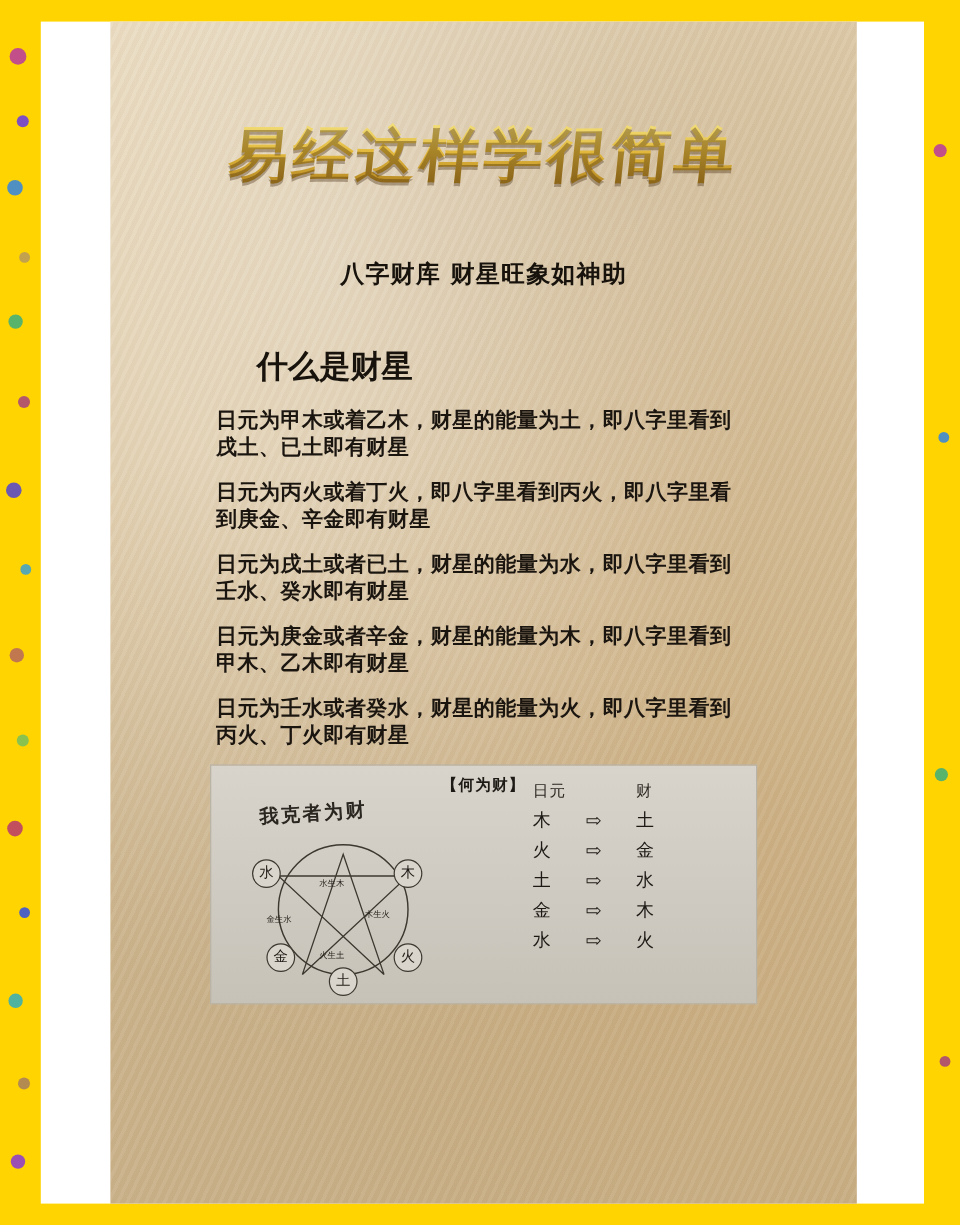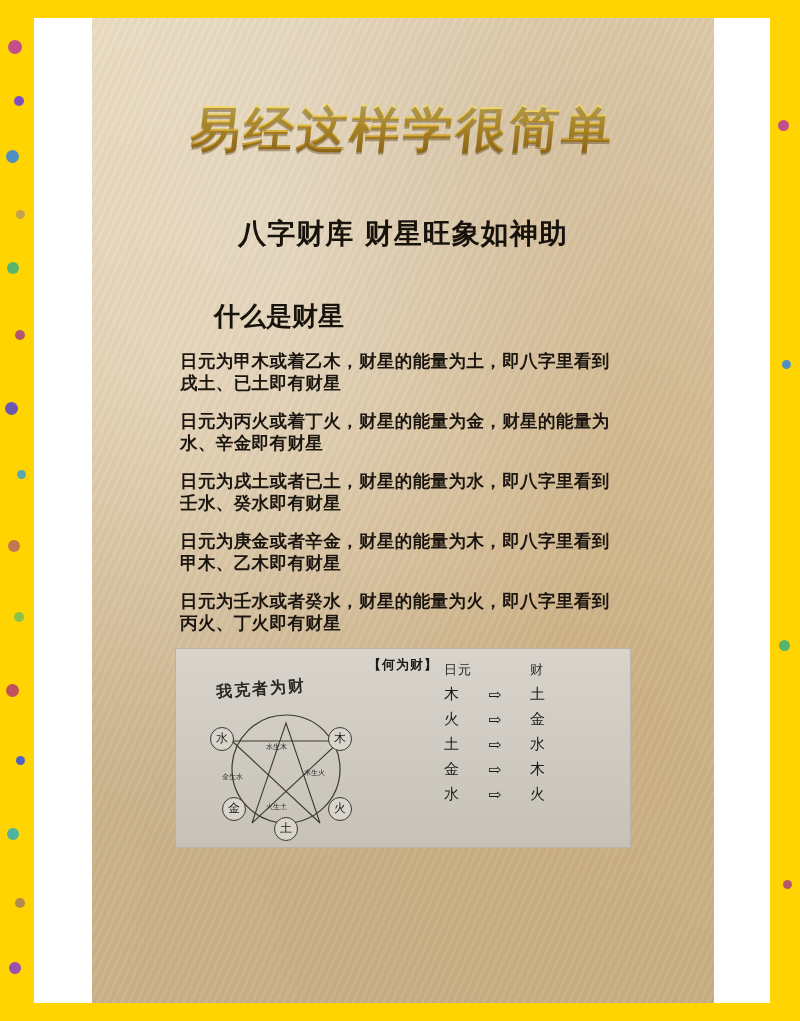--- a/index.html
+++ b/index.html
@@ -65,7 +65,7 @@
     text-align: center;
     font-family: "DejaVu Serif", serif;
     font-weight: bold;
-    font-size: 28px;
+    font-size: 20px;
     letter-spacing: 1px;
     color: #17120b;
   }

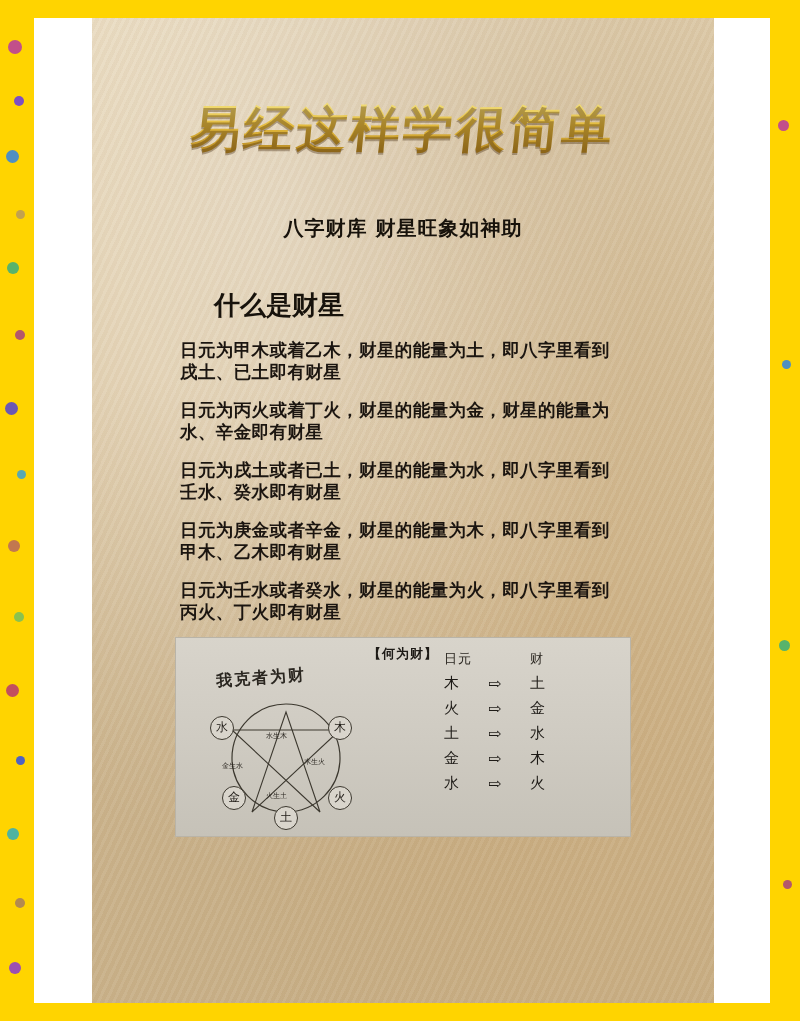--- a/index.html
+++ b/index.html
@@ -167,7 +167,7 @@
       <div class="section-head">什么是财星</div>
 
       <p class="para">日元为甲木或着乙木，财星的能量为土，即八字里看到戌土、已土即有财星</p>
-      <p class="para">日元为丙火或着丁火，财星的能量为金，财星的能量为水、辛金即有财星</p>
+      <p class="para">日元为丙火或着丁火，即八字里看到丙火，即八字里看到庚金、辛金即有财星</p>
       <p class="para">日元为戌土或者已土，财星的能量为水，即八字里看到壬水、癸水即有财星</p>
       <p class="para">日元为庚金或者辛金，财星的能量为木，即八字里看到甲木、乙木即有财星</p>
       <p class="para">日元为壬水或者癸水，财星的能量为火，即八字里看到丙火、丁火即有财星</p>

